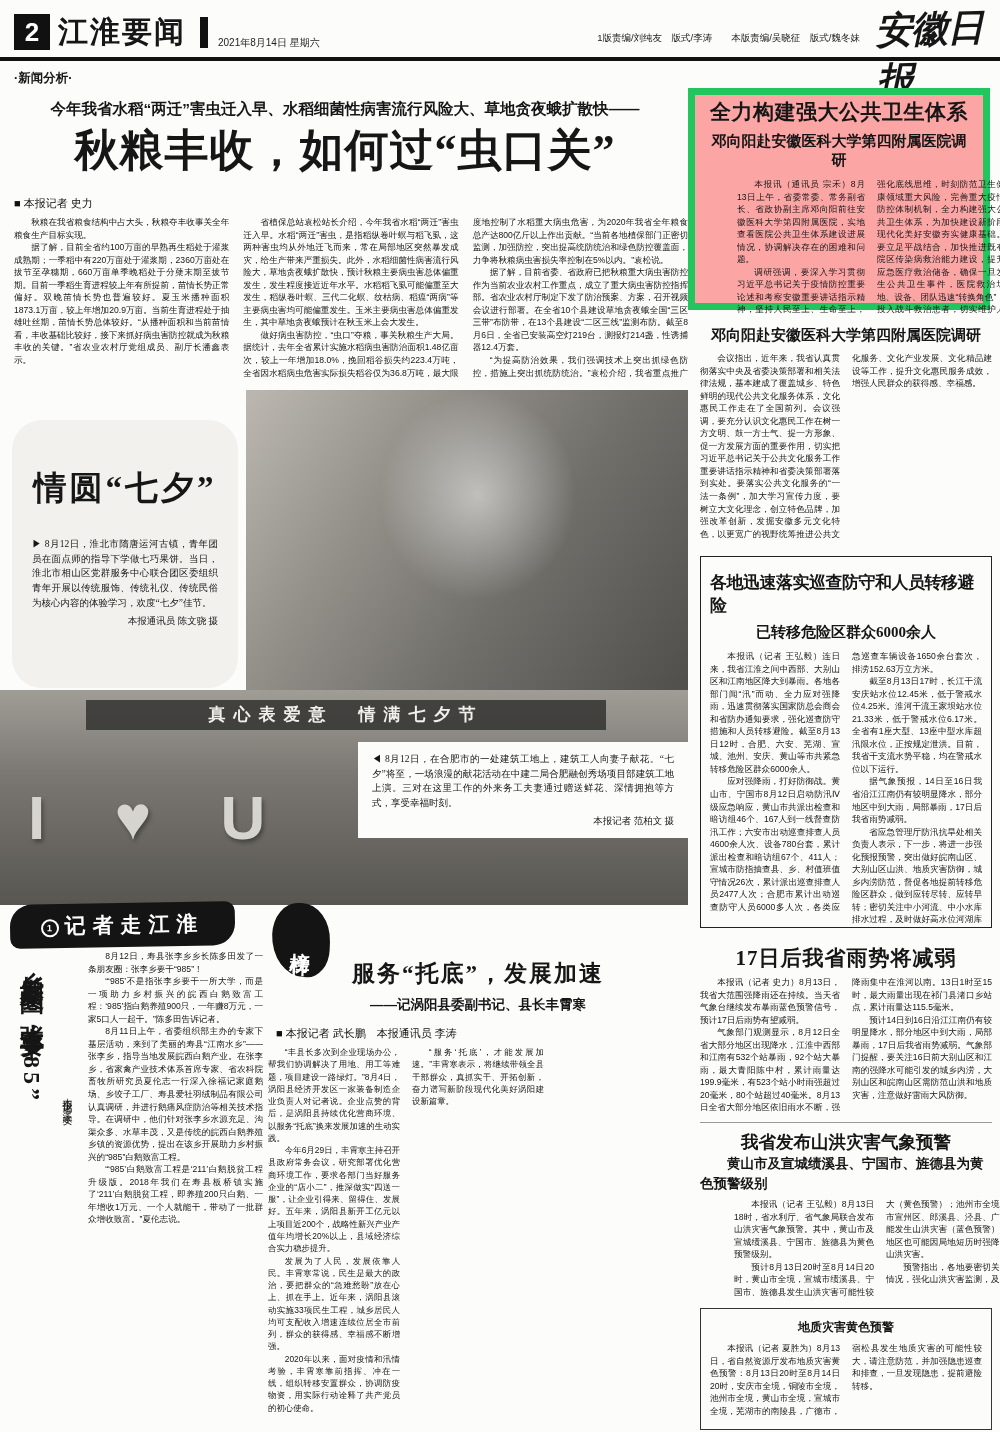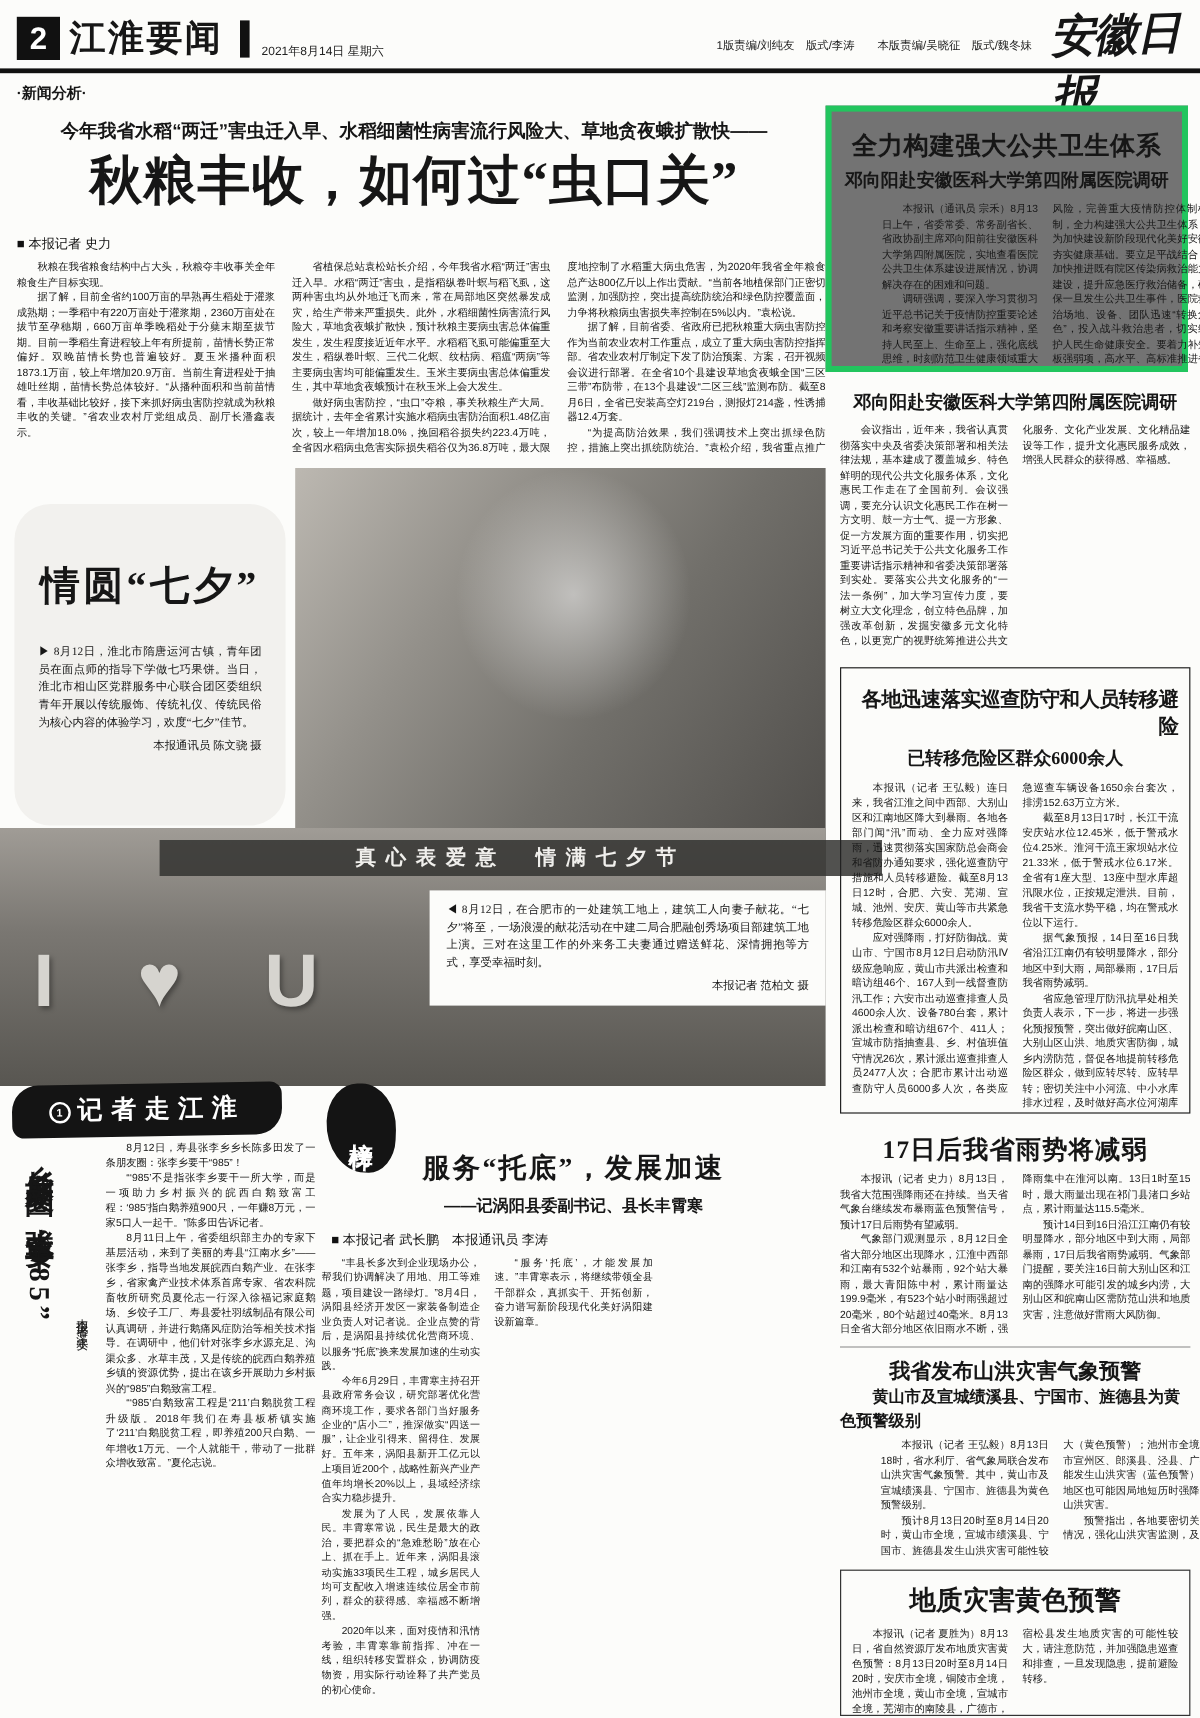--- a/index.html
+++ b/index.html
@@ -65,8 +65,8 @@
   .gy-byline{left:276px;top:1026px;}
   .gy-body{left:268px;top:1046px;width:420px;height:384px;column-count:3;column-gap:12px;font-size:8.4px;}
   
-  .red-box{left:688px;top:88px;width:302px;height:222px;border:5px solid #22c55e;background:#737373;
-           box-sizing:border-box;padding:12px 10px;}
+  .red-box{left:688px;top:88px;width:302px;height:222px;border:7px solid #22c55e;background:#fca5a5;
+           box-sizing:border-box;padding:1px 10px;}
   .rb-headline{text-align:center;font-size:21px;font-weight:bold;letter-spacing:0.5px;margin:2px 0 6px;}
   .rb-subhead{text-align:center;font-size:15px;font-weight:bold;font-family:"Liberation Serif",serif;margin-bottom:8px;}
   .rb-body{width:100%;height:142px;column-count:2;column-gap:12px;margin-left:32px;}

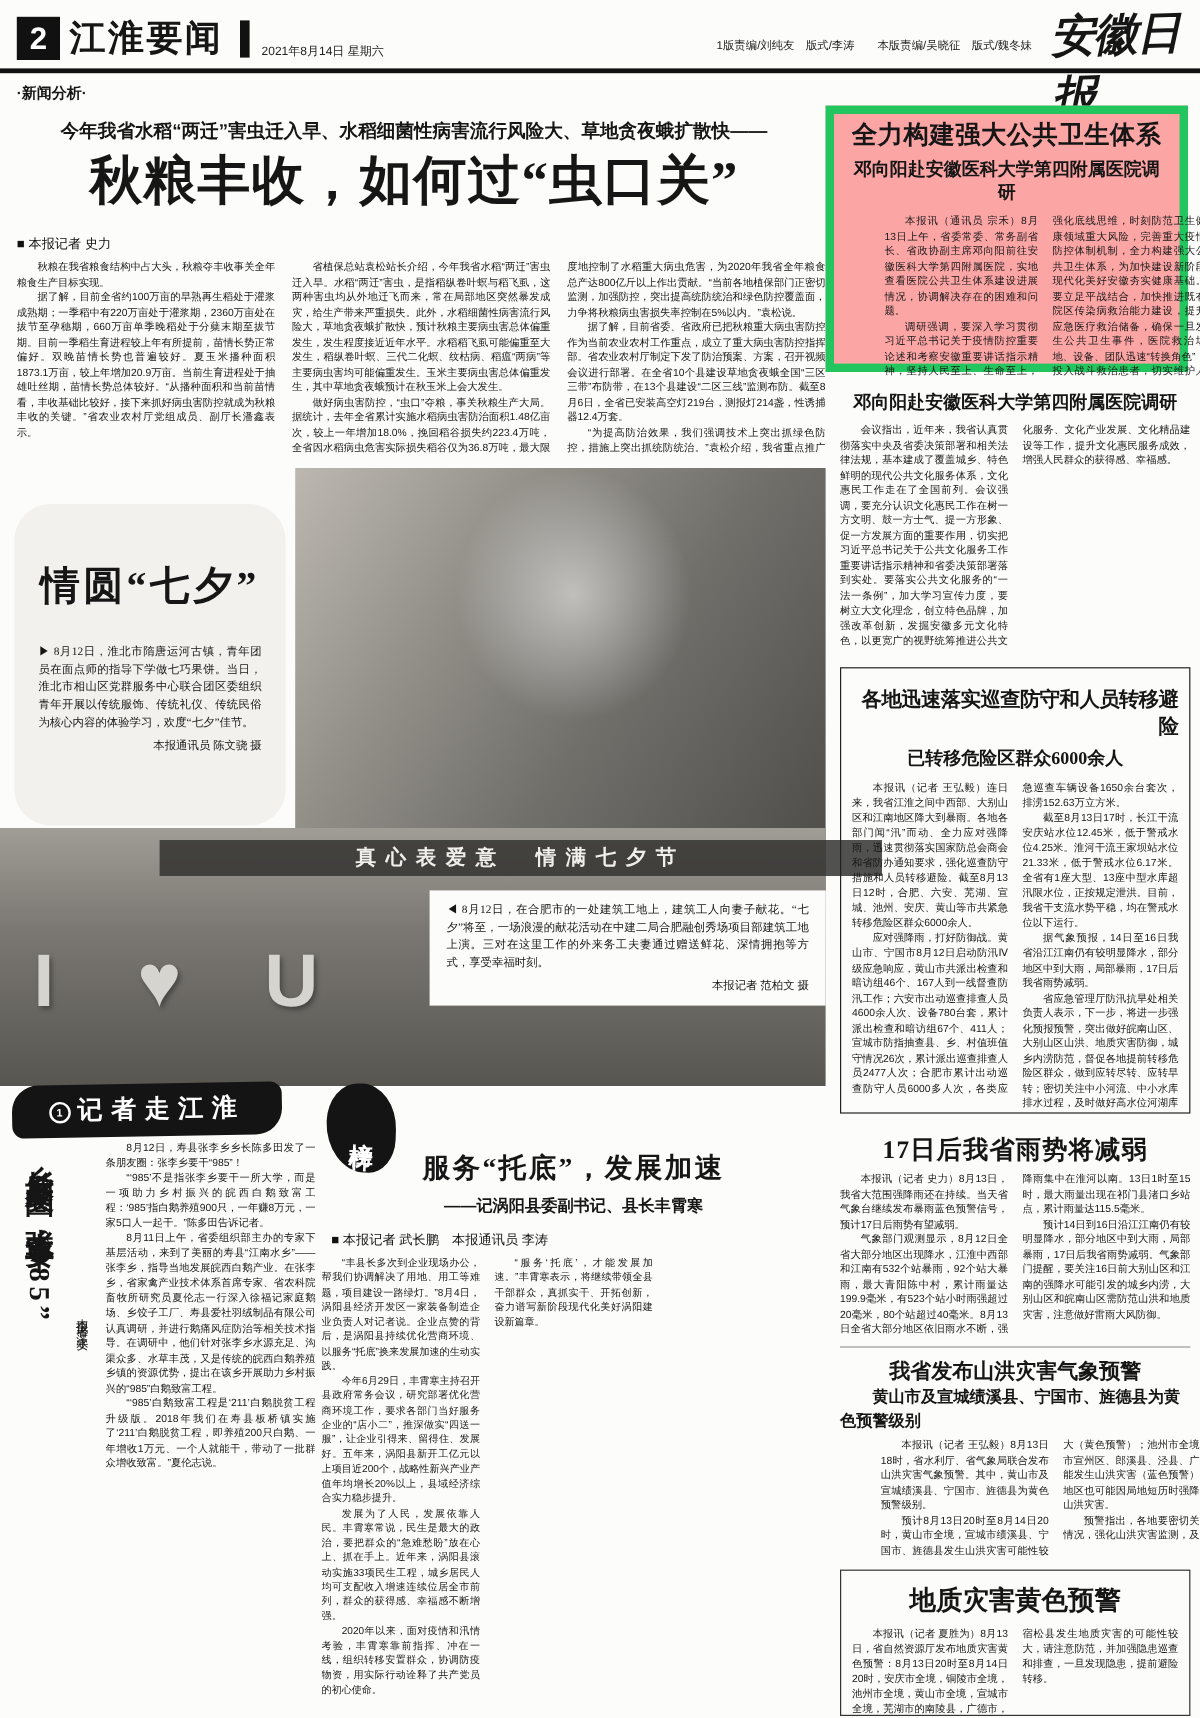--- a/index.html
+++ b/index.html
@@ -74,7 +74,7 @@
   .culture-hl{left:700px;top:326px;width:292px;font-size:15px;letter-spacing:0;}
   .culture-body{left:700px;top:352px;width:292px;height:192px;column-count:2;column-gap:12px;}
   .flood-box{left:700px;top:556px;width:292px;height:372px;border:1.5px solid #222;box-sizing:border-box;padding:10px 9px;}
-  .fb-title{text-align:right;font-size:17px;font-weight:bold;letter-spacing:-0.5px;margin:4px 0 6px;}
+  .fb-title{text-align:left;font-size:17px;font-weight:bold;letter-spacing:-0.5px;margin:4px 0 6px;}
   .fb-sub{text-align:center;font-size:15px;font-family:"Liberation Serif",serif;font-weight:bold;margin-bottom:8px;}
   .fb-body{width:100%;height:282px;column-count:2;column-gap:12px;}
   .rain-hl{left:700px;top:944px;width:292px;font-size:21px;font-family:"Liberation Serif",serif;letter-spacing:1px;}

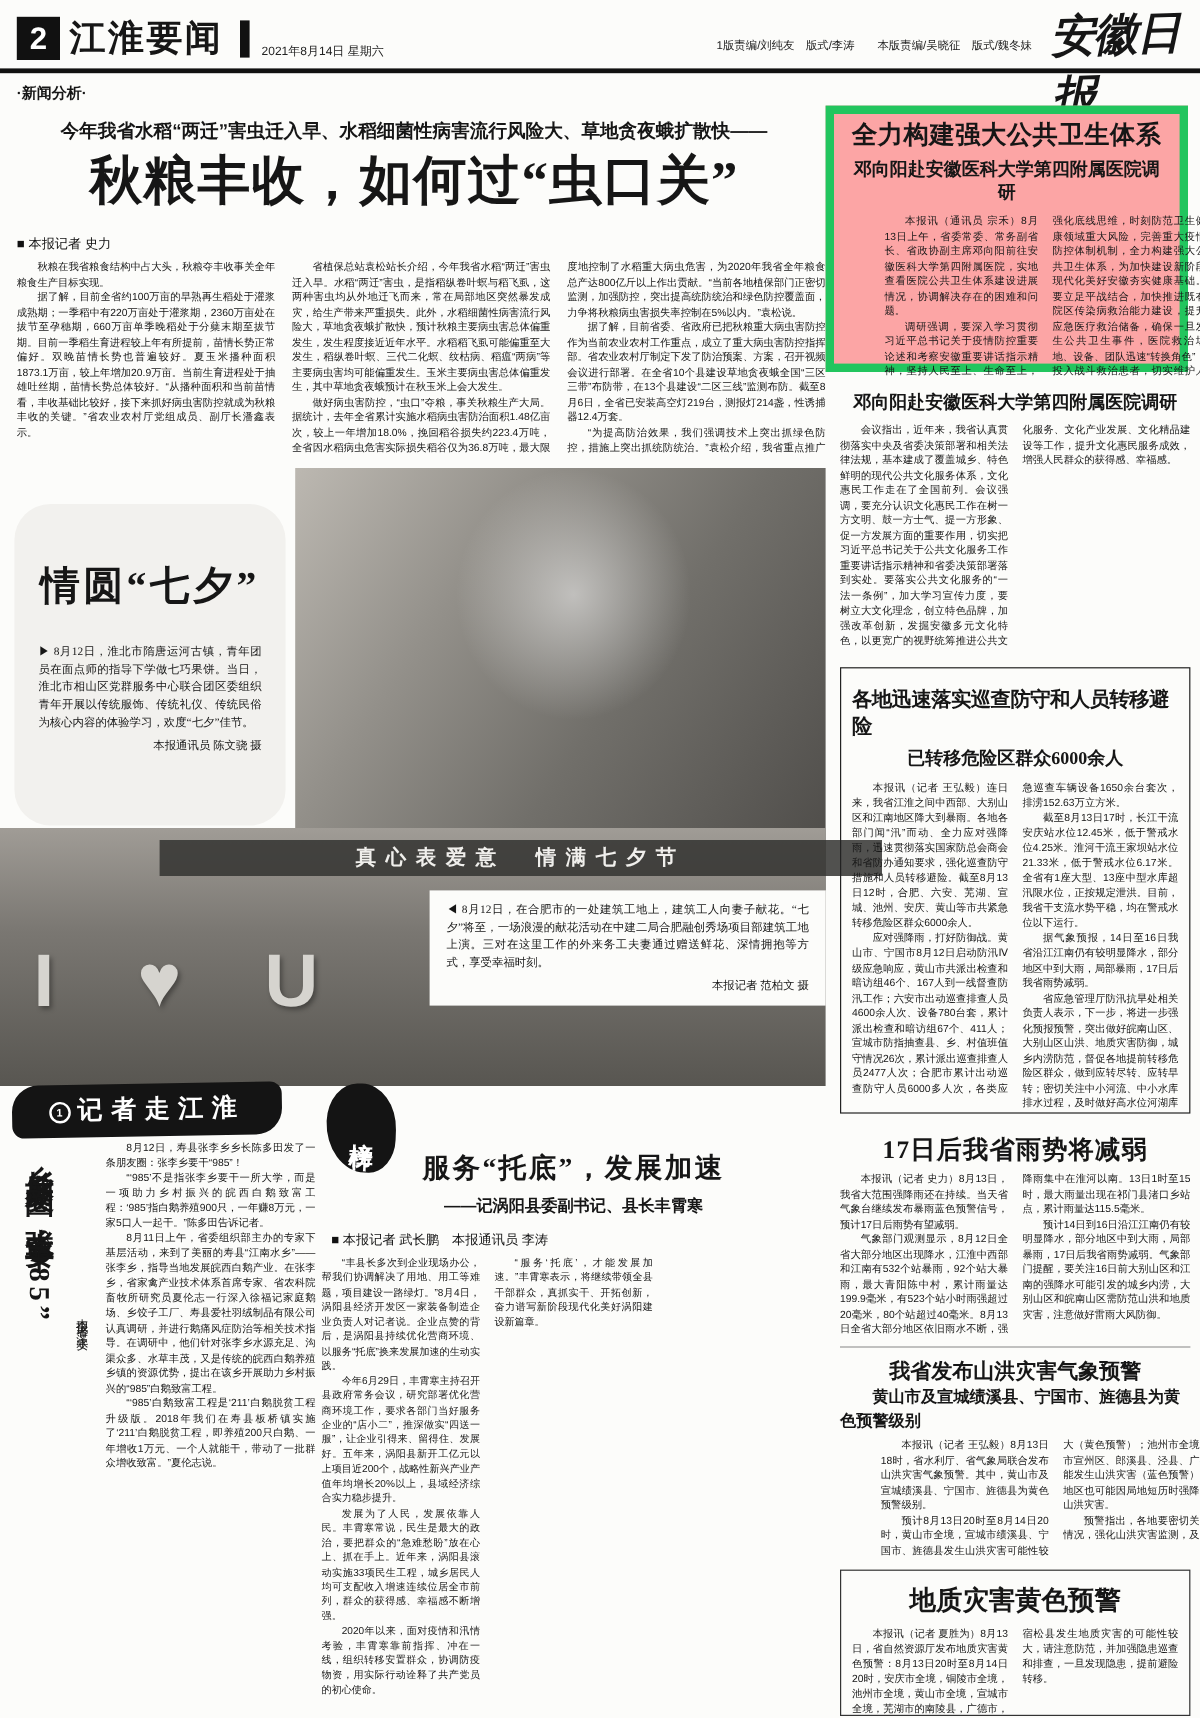--- a/index.html
+++ b/index.html
@@ -41,8 +41,8 @@
   .qixi-box .credit{padding:0 20px;}
   .photo2{left:0;top:690px;width:688px;height:215px;
           background:linear-gradient(180deg,#a09c96,#7a7772 40%,#585651);}
-  .banner{position:absolute;left:86px;top:10px;width:602px;height:30px;background:rgba(50,50,48,.85);
-          color:#f0efec;font-size:17px;font-weight:bold;letter-spacing:8px;text-align:center;line-height:30px;margin-left:47px;}
+  .banner{position:absolute;left:86px;top:10px;width:520px;height:30px;background:rgba(50,50,48,.85);
+          color:#f0efec;font-size:17px;font-weight:bold;letter-spacing:8px;text-align:center;line-height:30px;}
   .heart-art{position:absolute;left:28px;top:92px;font-size:62px;font-weight:bold;color:#d6d4cf;
              letter-spacing:26px;text-shadow:2px 3px 4px rgba(0,0,0,.35);}
   .caption2-box{left:358px;top:742px;width:330px;height:96px;background:#fcfcfa;padding:10px 14px;box-sizing:border-box;}

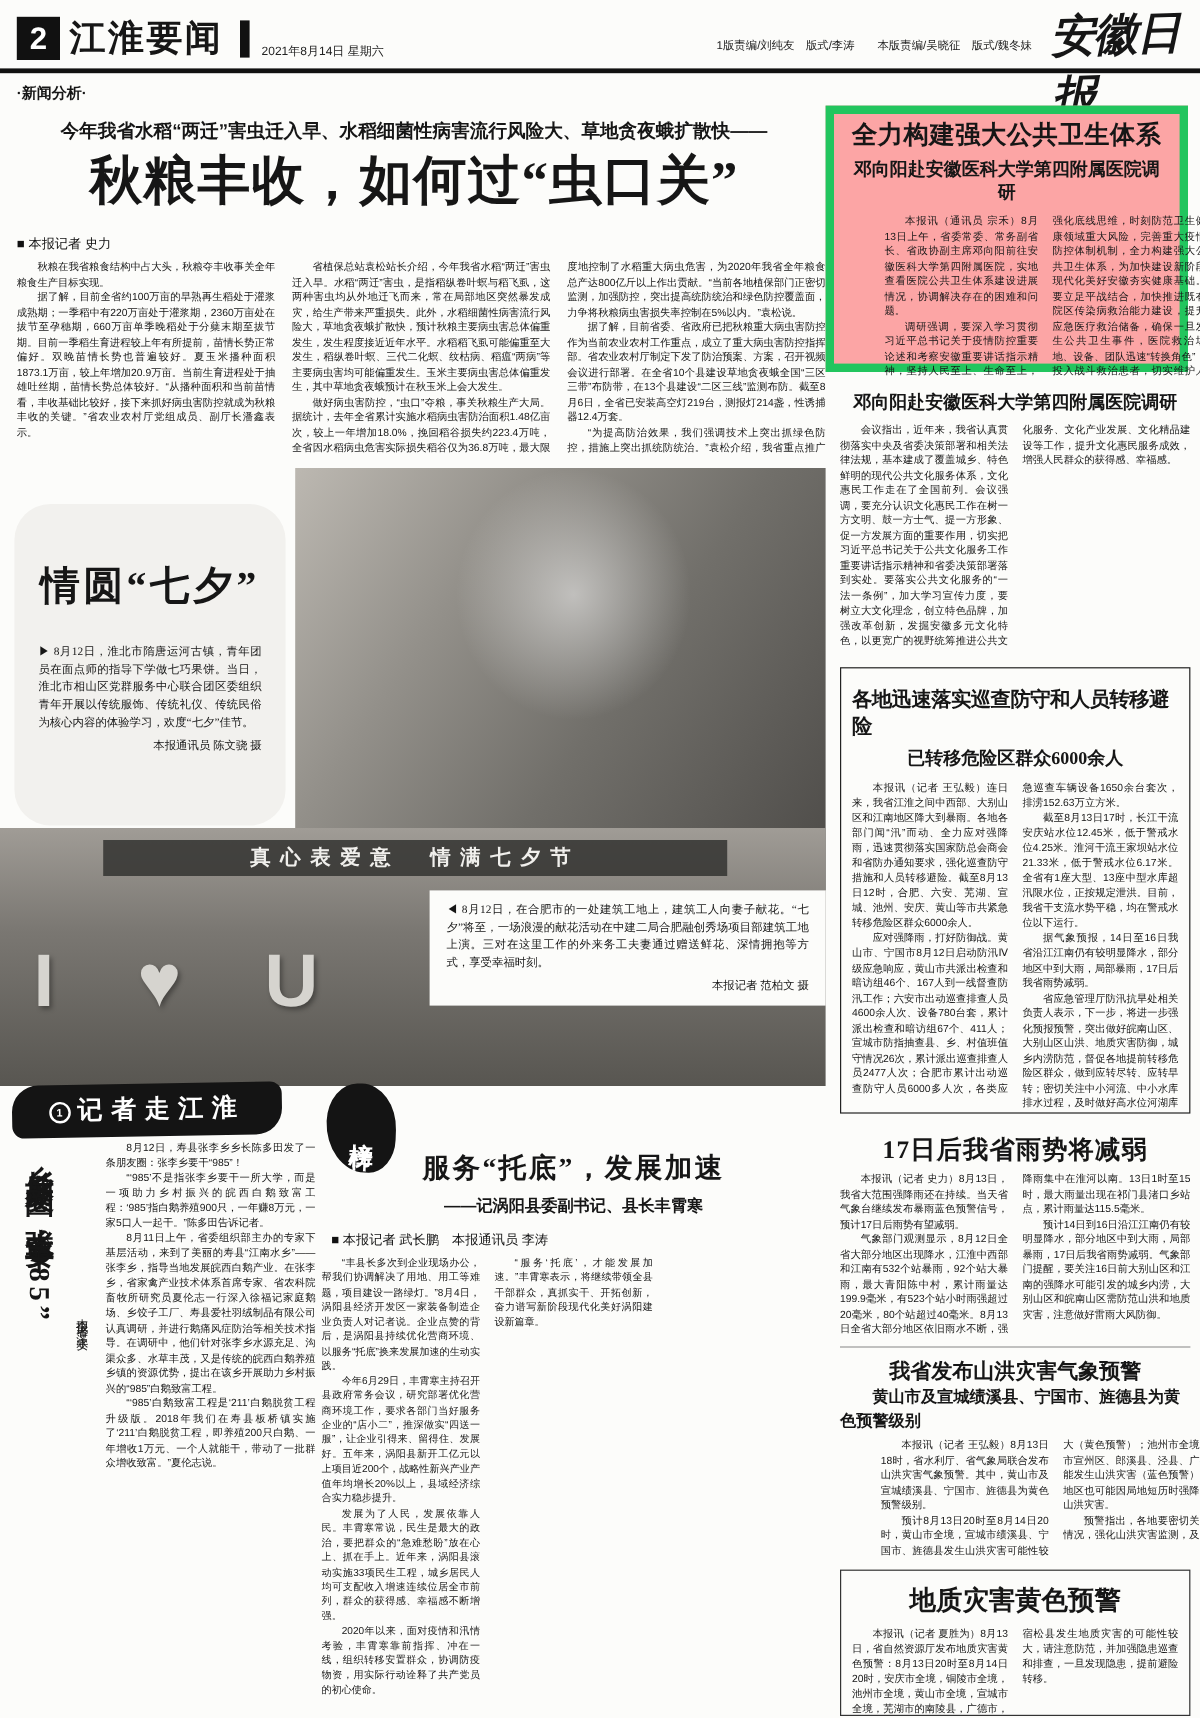--- a/index.html
+++ b/index.html
@@ -85,7 +85,7 @@
           font-family:"Liberation Serif",serif;text-indent:2em;line-height:1.5;}
   .mf-body{left:734px;top:1198px;width:292px;height:104px;column-count:2;column-gap:12px;}
   .geo-box{left:700px;top:1308px;width:292px;height:122px;border:1px solid #333;box-sizing:border-box;padding:6px 9px;}
-  .geo-title{text-align:center;font-size:22px;font-weight:bold;font-family:"Liberation Serif",serif;margin:4px 0 6px;}
+  .geo-title{text-align:center;font-size:12px;font-weight:bold;font-family:"Liberation Serif",serif;margin:4px 0 6px;}
   .geo-body{width:100%;height:78px;column-count:2;column-gap:12px;}
   .marker{text-indent:0 !important;}
 </style>

